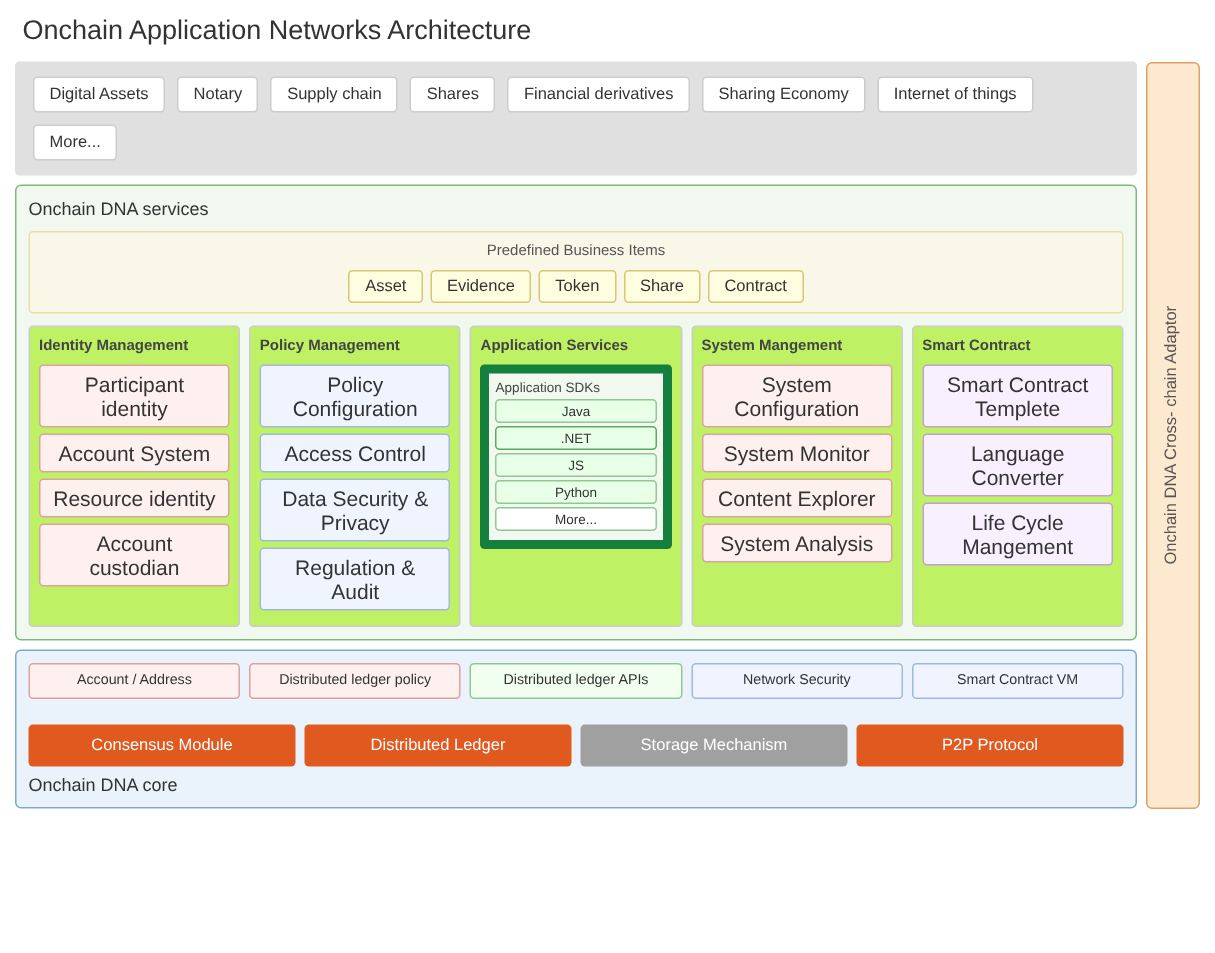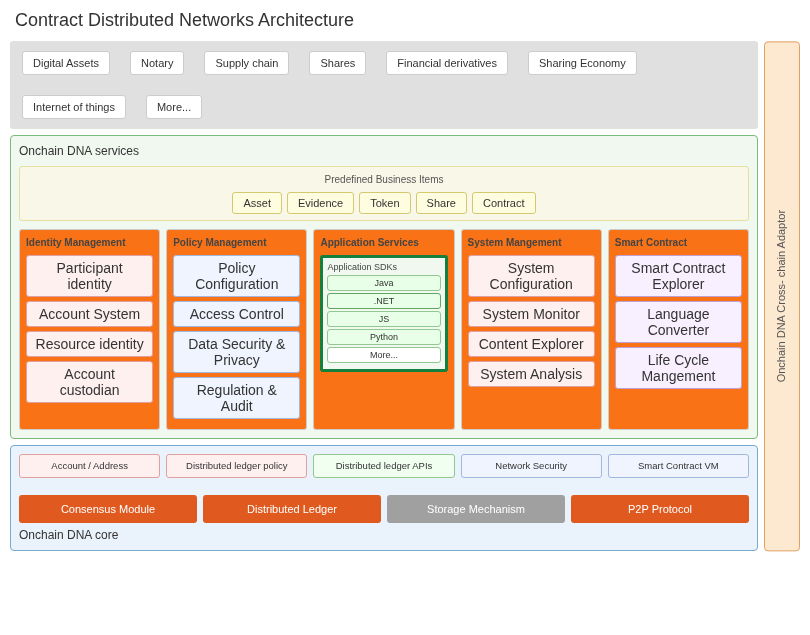--- a/index.html
+++ b/index.html
@@ -233,7 +233,7 @@
 </head>
 <body>
 
-<div class="page-title">Contract Distributed Networks Architecture</div>
+<div class="page-title">Onchain Application Networks Architecture</div>
 
 <div class="outer-wrapper">
   <div class="main-content">

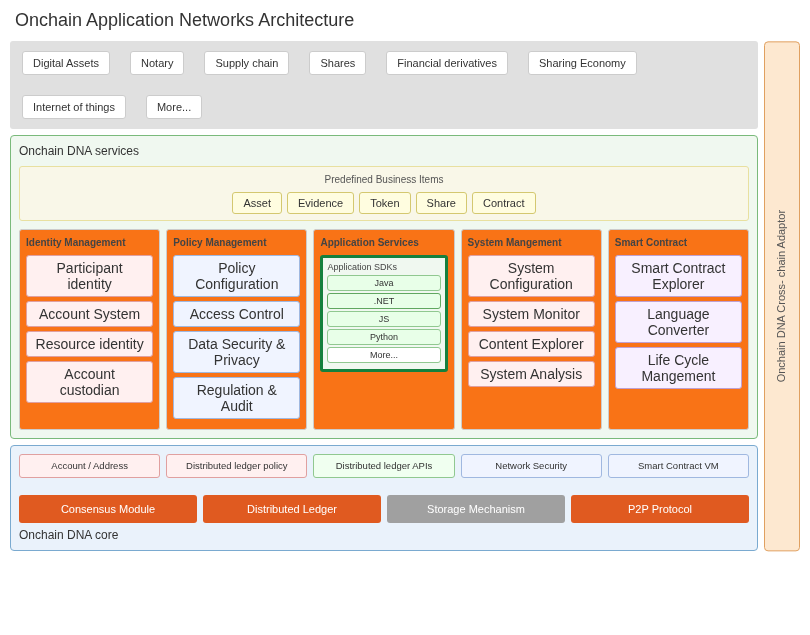--- a/index.html
+++ b/index.html
@@ -34,7 +34,7 @@
       border-radius: 3px;
       padding: 10px 12px;
       display: flex;
-      gap: 20px;
+      gap: 8px;
       align-items: center;
       flex-wrap: wrap;
     }

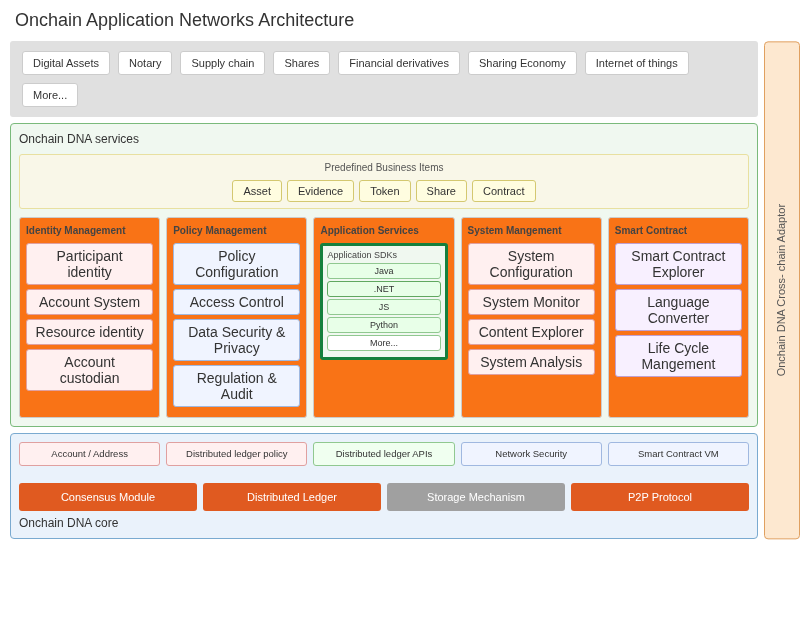--- a/index.html
+++ b/index.html
@@ -102,7 +102,7 @@
       border: 1px solid #ccc;
       border-radius: 3px;
       padding: 6px;
-      background: #f97316;
+      background: #bef264;
     }
     .service-col-title {
       font-size: 10px;

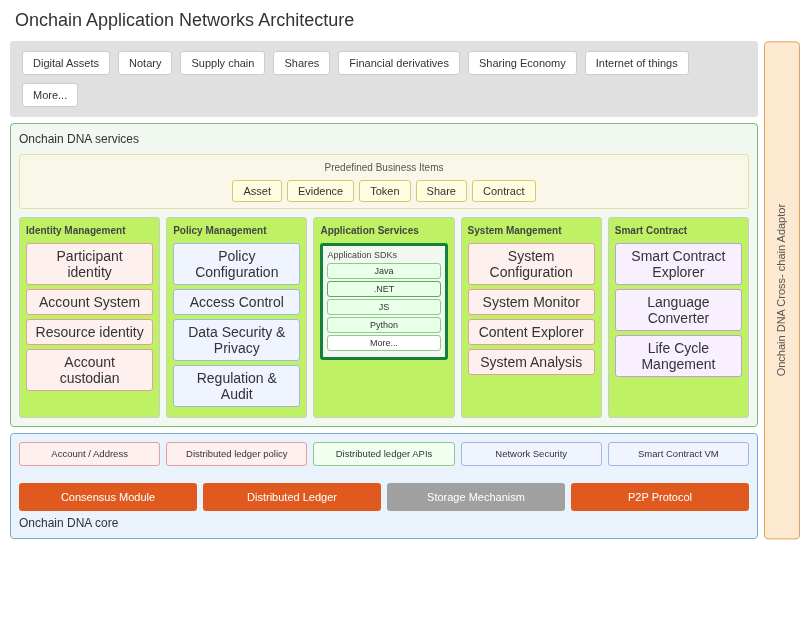--- a/index.html
+++ b/index.html
@@ -132,7 +132,7 @@
     
     .app-services-inner {
       background: #f0f8f0;
-      border: 3px solid #15803d;
+      border: 6px solid #15803d;
       border-radius: 3px;
       padding: 4px;
     }

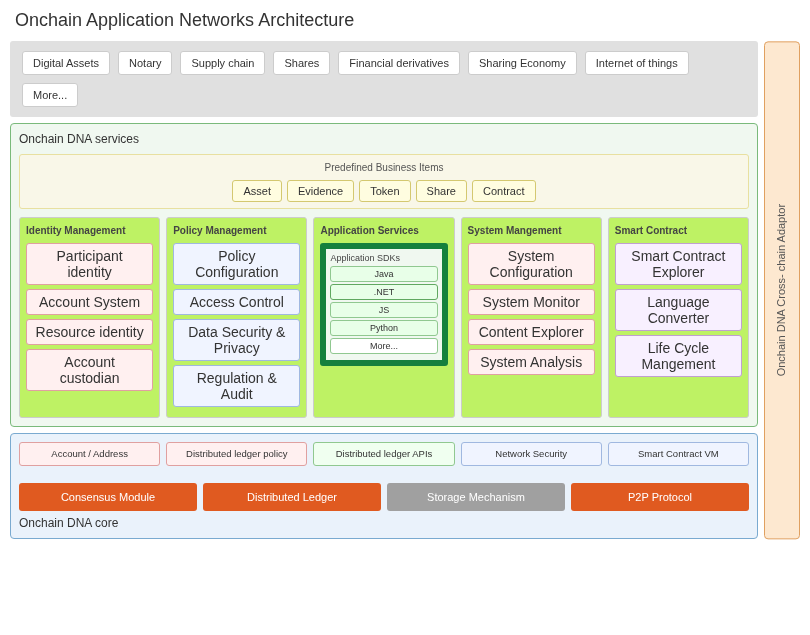--- a/index.html
+++ b/index.html
@@ -303,7 +303,7 @@
 
         <div class="service-col">
           <div class="service-col-title">Smart Contract</div>
-          <div class="service-item purple">Smart Contract Explorer</div>
+          <div class="service-item purple">Smart Contract Templete</div>
           <div class="service-item purple">Language Converter</div>
           <div class="service-item purple">Life Cycle Mangement</div>
         </div>

